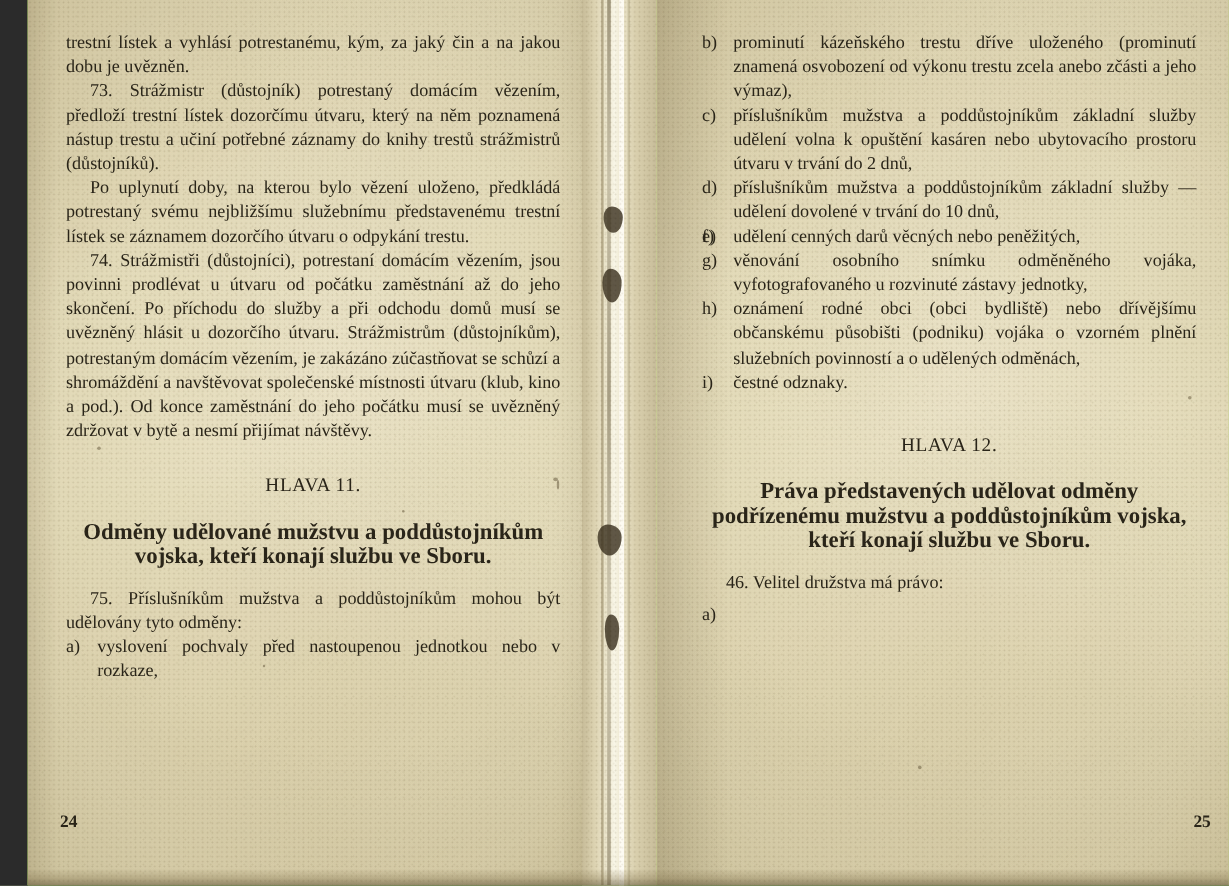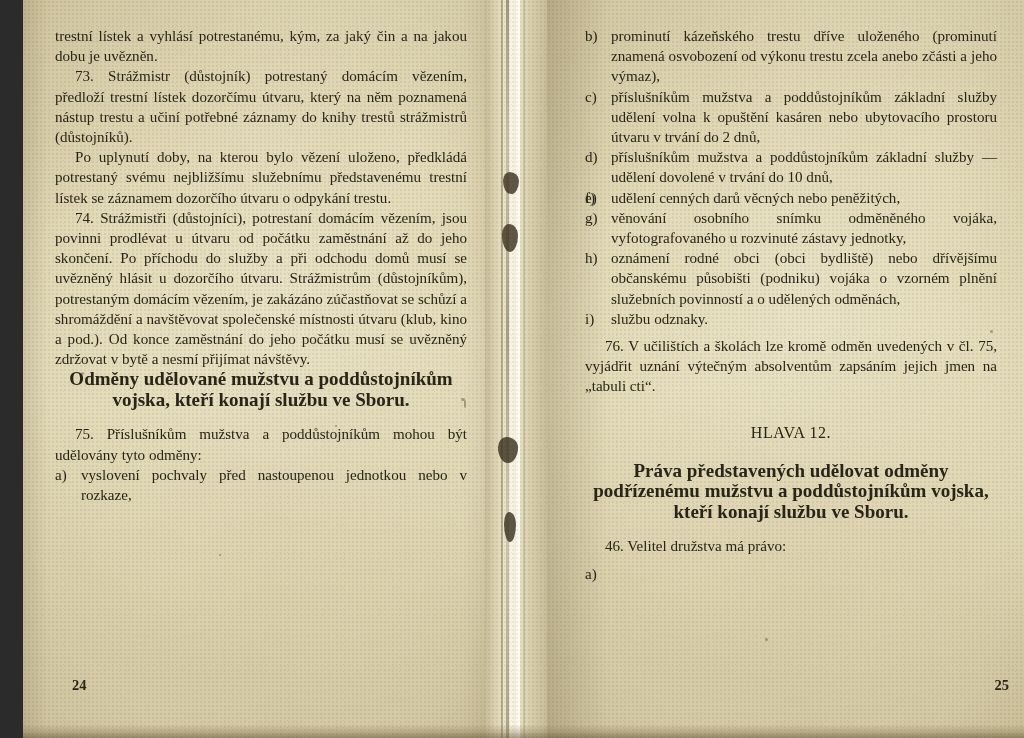--- a/index.html
+++ b/index.html
@@ -259,7 +259,7 @@
     </div>
     <div class="li">
       <span class="lbl">i)</span>
-      <span>službu odznaky.</span>
+      <span>čestné odznaky.</span>
     </div>
 
     <div class="spacer-sm"></div>

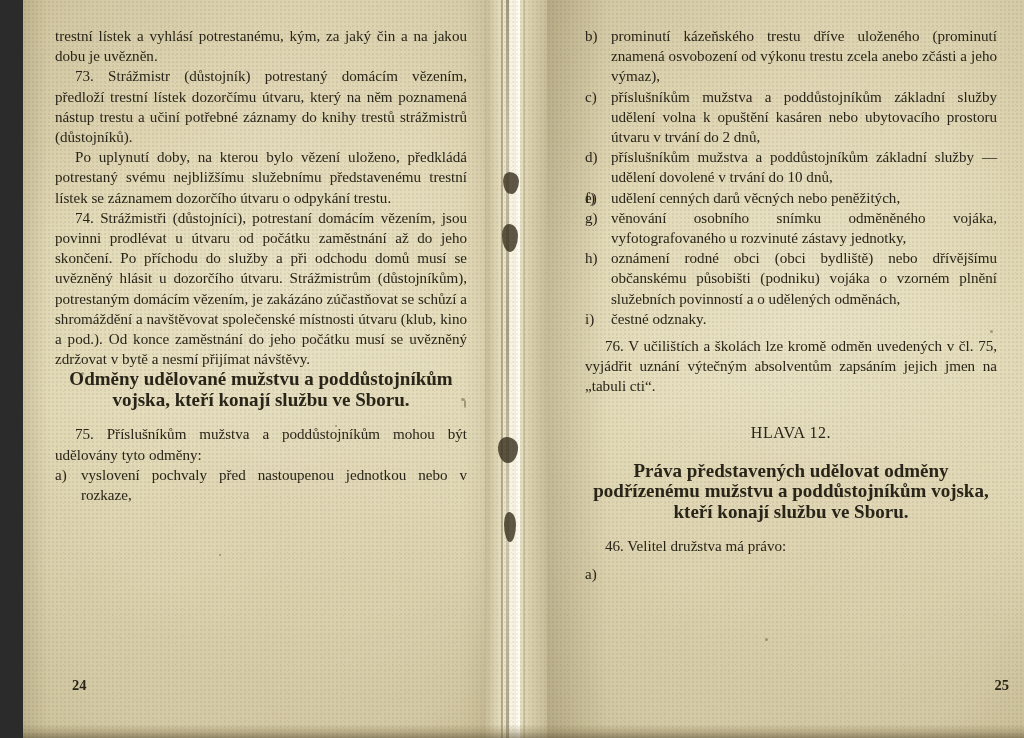--- a/index.html
+++ b/index.html
@@ -263,7 +263,6 @@
     </div>
 
     <div class="spacer-sm"></div>
-    <p class="indent">76. V učilištích a školách lze kromě odměn uvedených v čl. 75, vyjádřit uznání výtečným absolventům zapsáním jejich jmen na „tabuli cti“.</p>
 
     <div class="hlava">HLAVA 12.</div>
     <div class="subtitle">Práva představených udělovat odměny podřízenému mužstvu a poddůstojníkům vojska, kteří konají službu ve Sboru.</div>

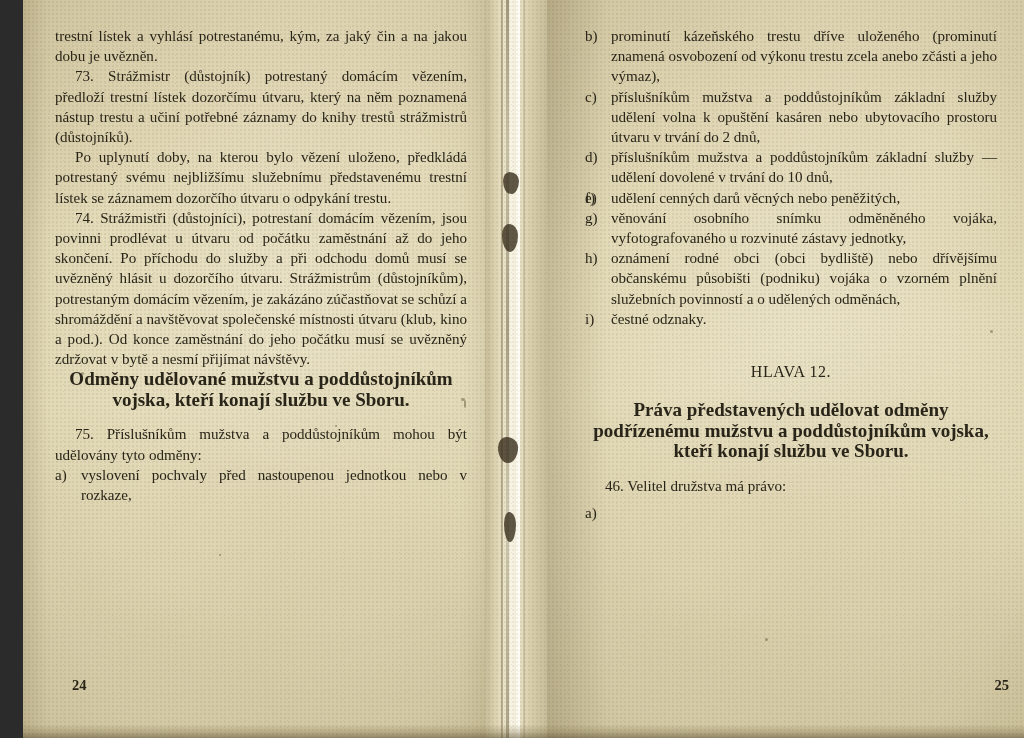--- a/index.html
+++ b/index.html
@@ -217,6 +217,7 @@
     <p class="indent">Po uplynutí doby, na kterou bylo vězení uloženo, předkládá potrestaný svému nejbližšímu služebnímu představenému trestní lístek se záznamem dozorčího útvaru o odpykání trestu.</p>
     <p class="indent">74. Strážmistři (důstojníci), potrestaní domácím vězením, jsou povinni prodlévat u útvaru od počátku zaměstnání až do jeho skončení. Po příchodu do služby a při odchodu domů musí se uvězněný hlásit u dozorčího útvaru. Strážmistrům (důstojníkům), potrestaným domácím vězením, je zakázáno zúčastňovat se schůzí a shromáždění a navštěvovat společenské místnosti útvaru (klub, kino a pod.). Od konce zaměstnání do jeho počátku musí se uvězněný zdržovat v bytě a nesmí přijímat návštěvy.</p>
 
+    <div class="hlava">HLAVA 11.</div>
     <div class="subtitle">Odměny udělované mužstvu a poddůstojníkům vojska, kteří konají službu ve Sboru.</div>
 
     <p class="indent">75. Příslušníkům mužstva a poddůstojníkům mohou být udělovány tyto odměny:</p>

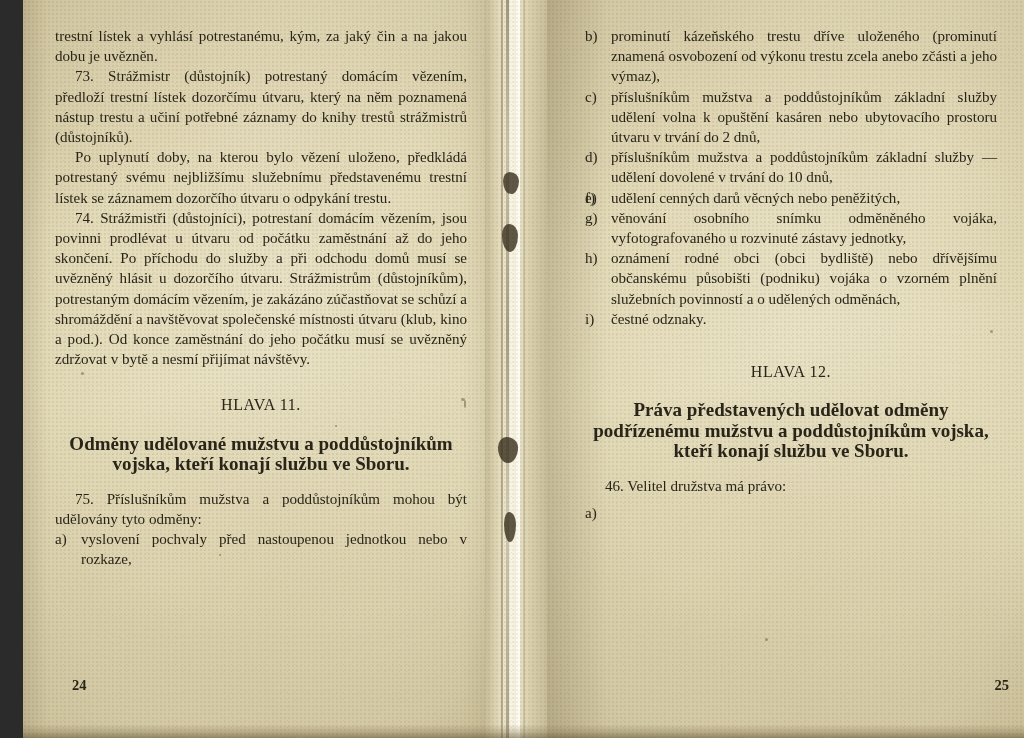--- a/index.html
+++ b/index.html
@@ -168,7 +168,7 @@
     font-weight: bold;
     color: #2a2519;
   }
-  .folio.left  { left: 49px; }
+  .folio.left  { left: 27px; }
   .folio.right { right: 38px; }
 
   

